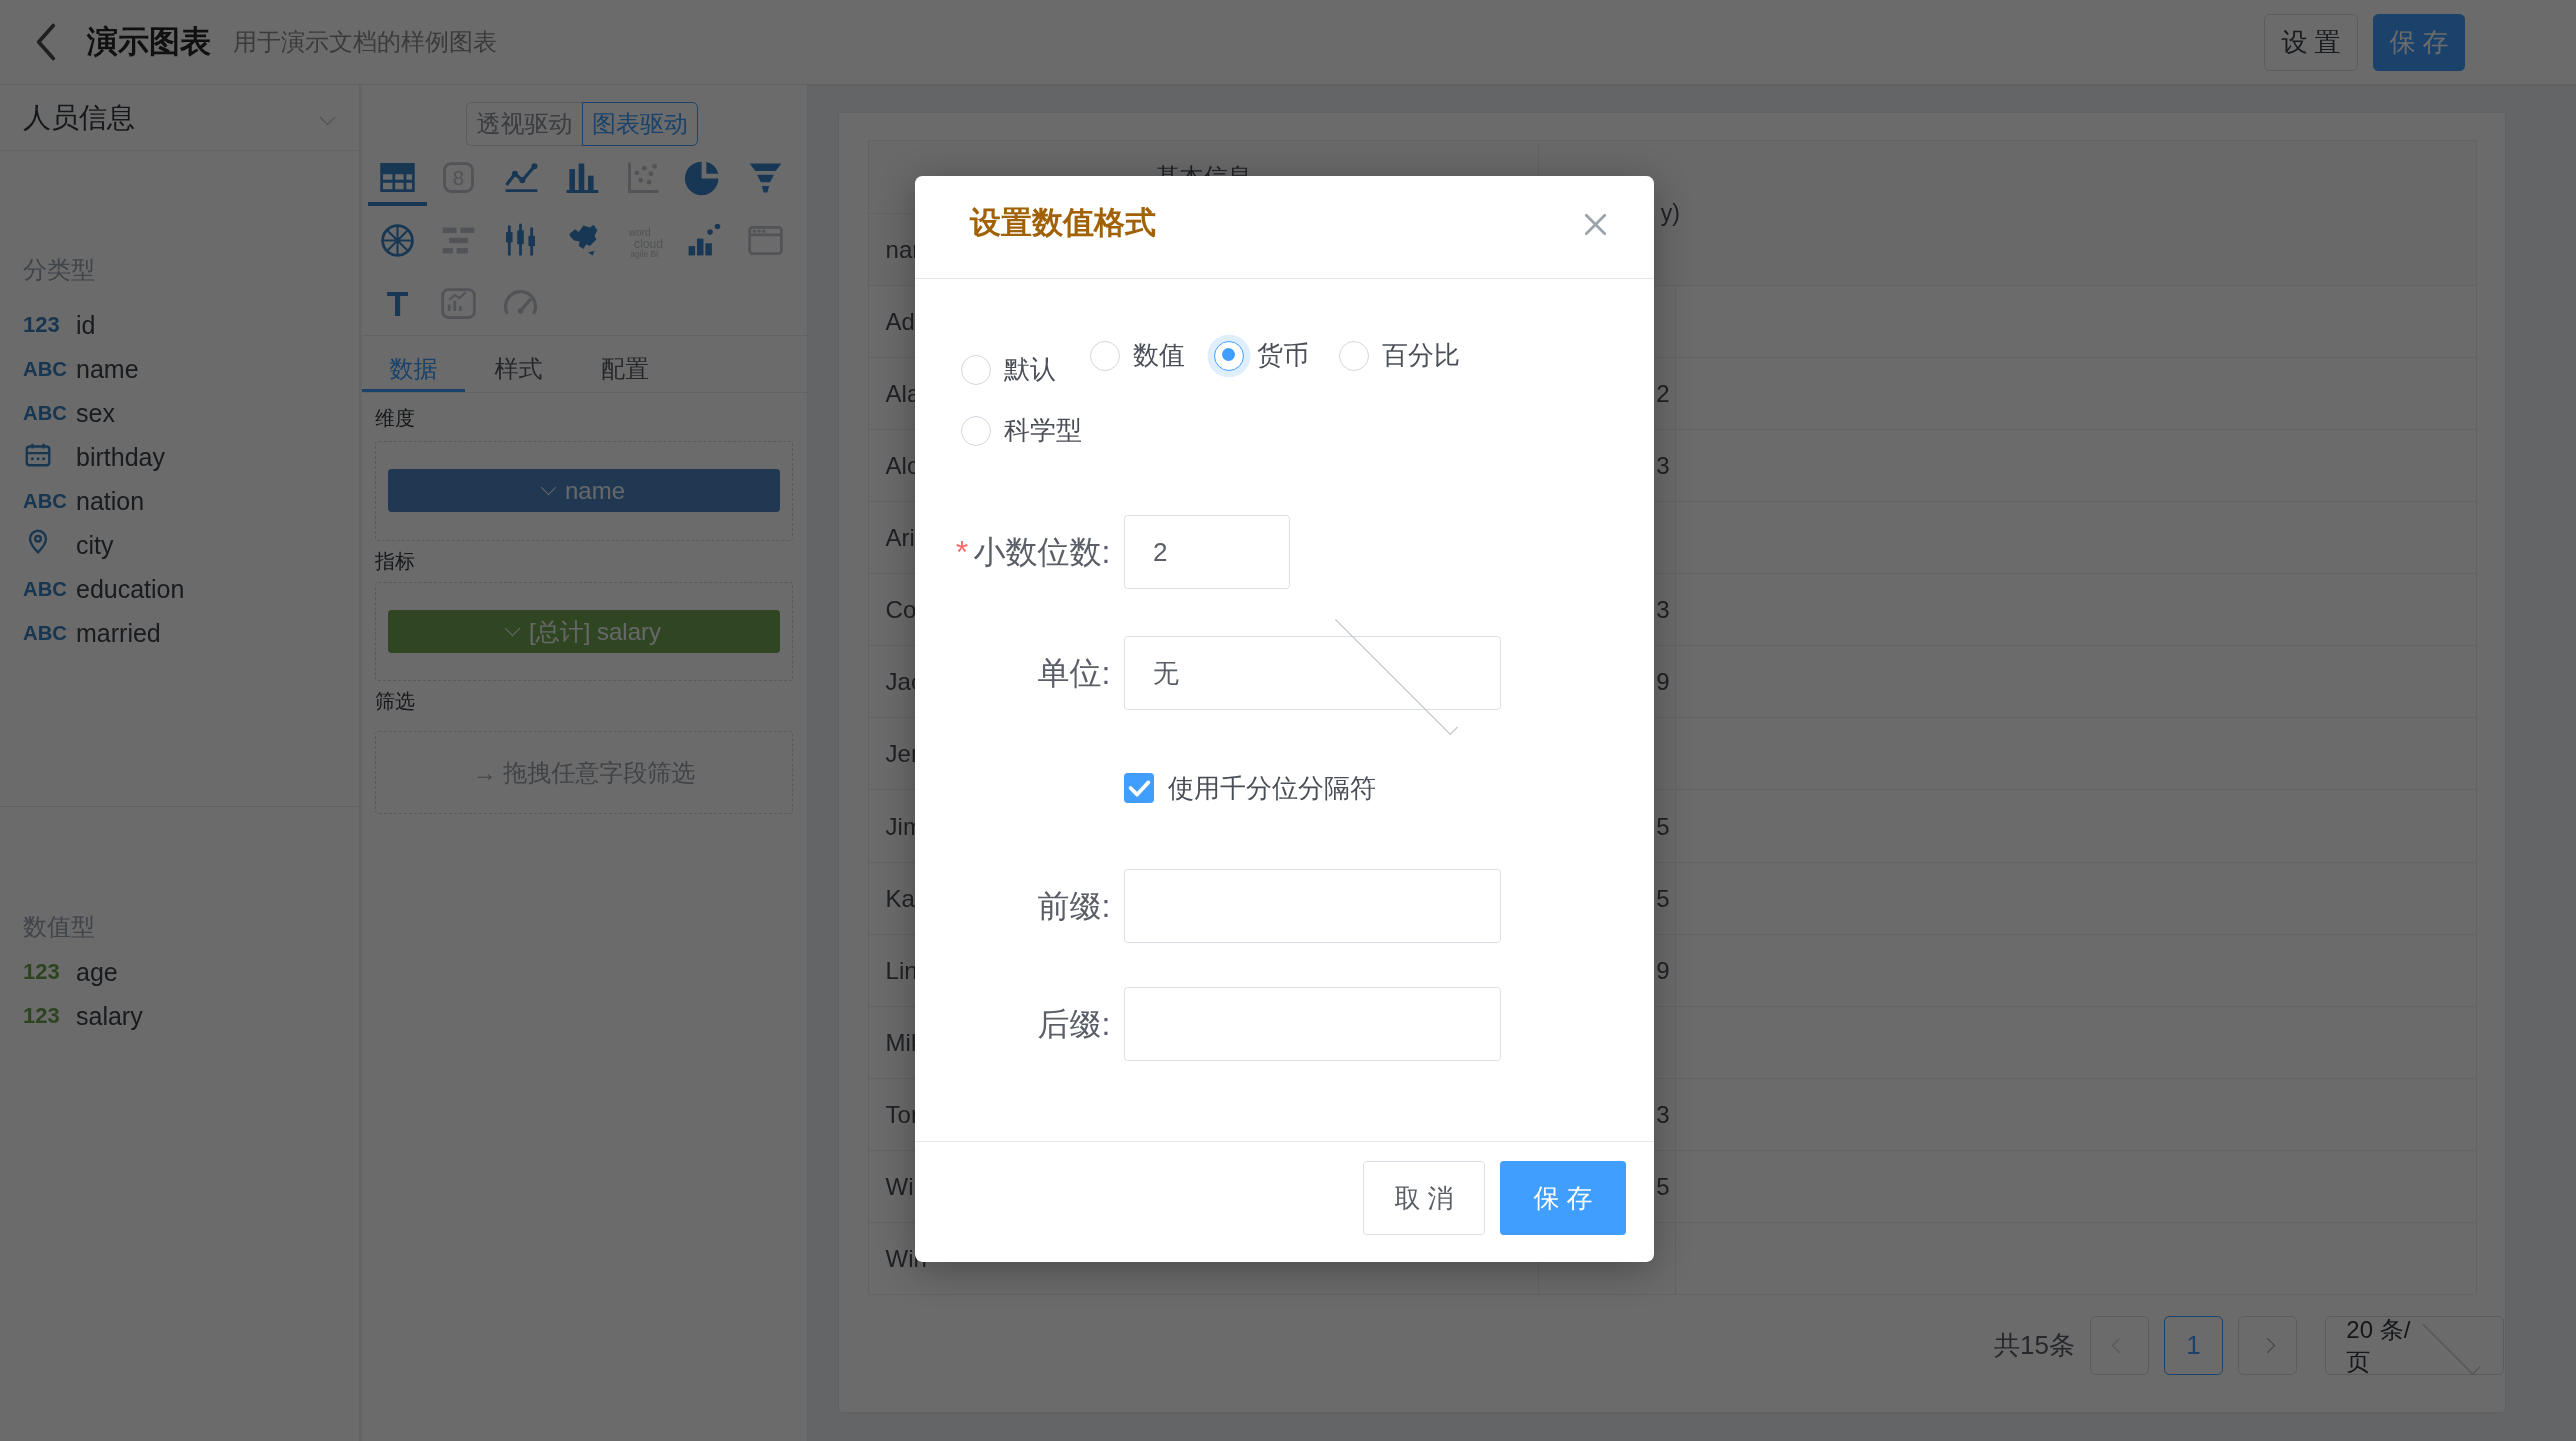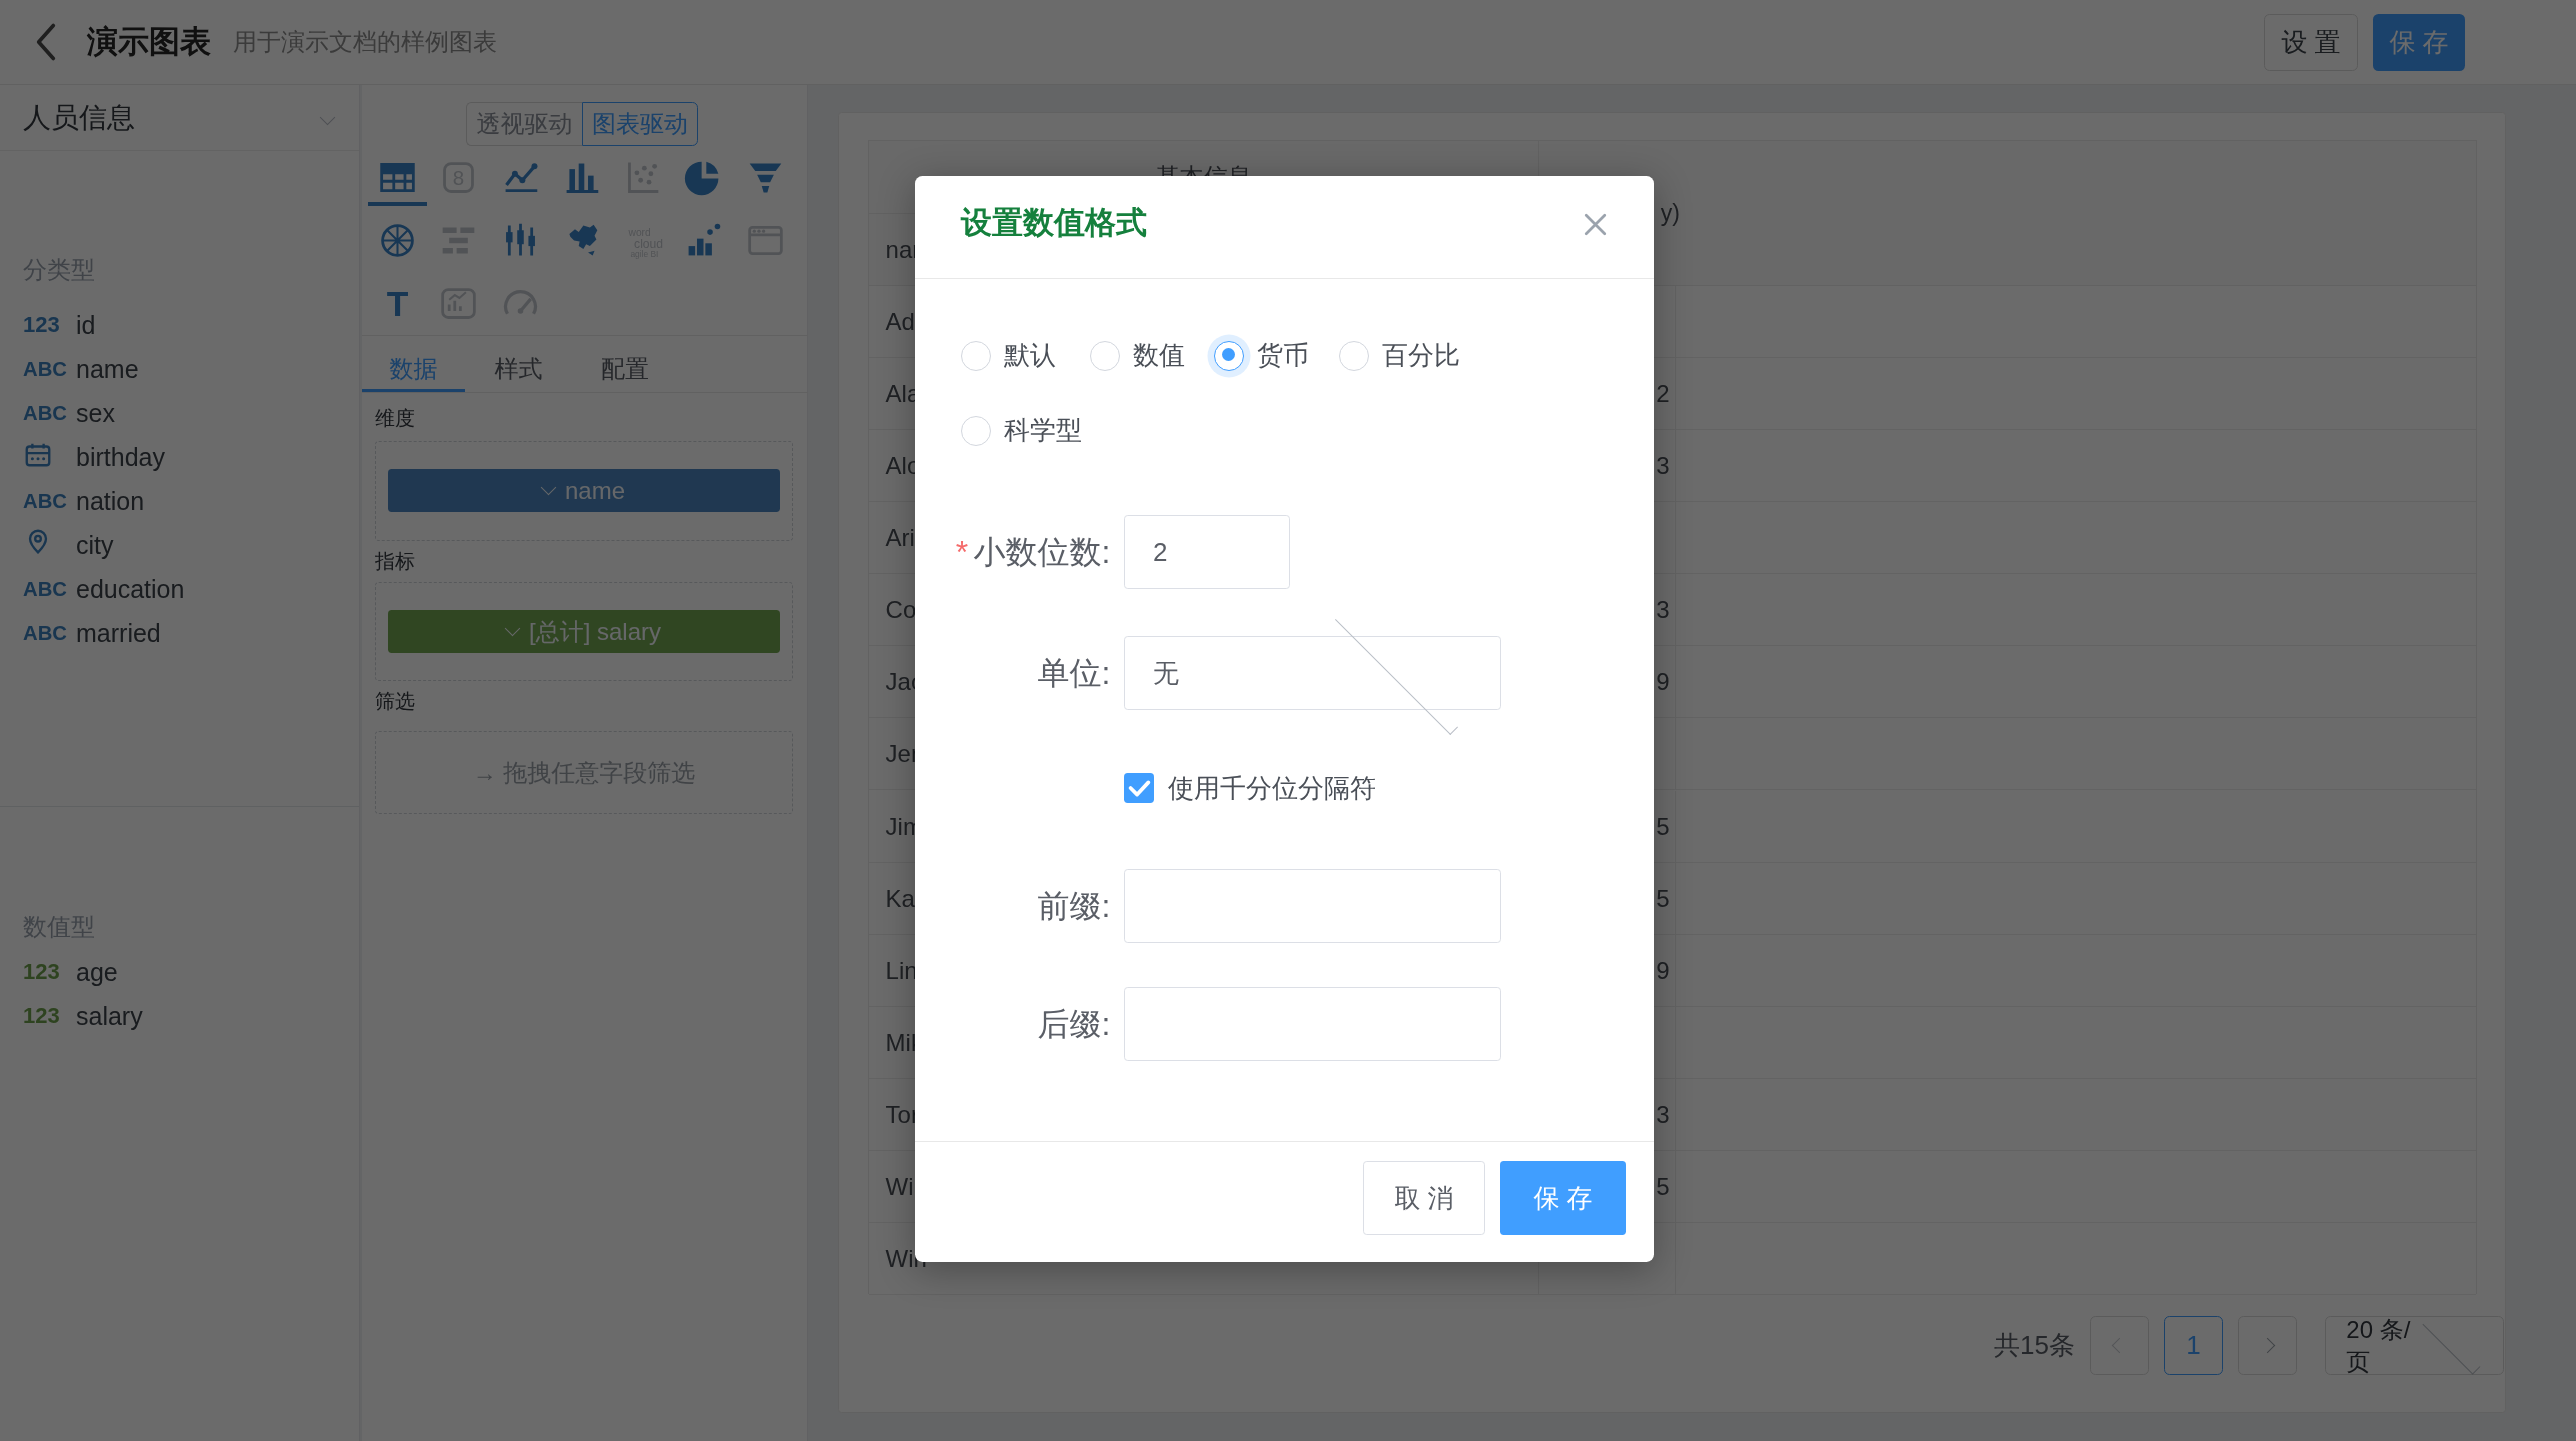--- a/index.html
+++ b/index.html
@@ -104,7 +104,7 @@
   .overlay{position:absolute;left:0;top:0;width:2576px;height:1441px;background:rgba(0,0,0,0.58);z-index:50;}
   .modal{position:absolute;left:915px;top:176px;width:739px;height:1086px;background:#fff;
     border-radius:7.4px;box-shadow:0 7.4px 37px rgba(0,0,0,.3);z-index:60;}
-  .m-title{position:absolute;left:46px;top:26px;font-size:31px;font-weight:600;color:#15803d;}
+  .m-title{position:absolute;left:55px;top:26px;font-size:31px;font-weight:600;color:#a16207;}
   .m-close{position:absolute;left:662px;top:30px;width:37px;height:37px;cursor:pointer;}
   .m-div{position:absolute;left:0;width:739px;height:0.9px;background:#e8e8e8;}
   .radio-item{position:absolute;display:flex;align-items:center;cursor:pointer;}

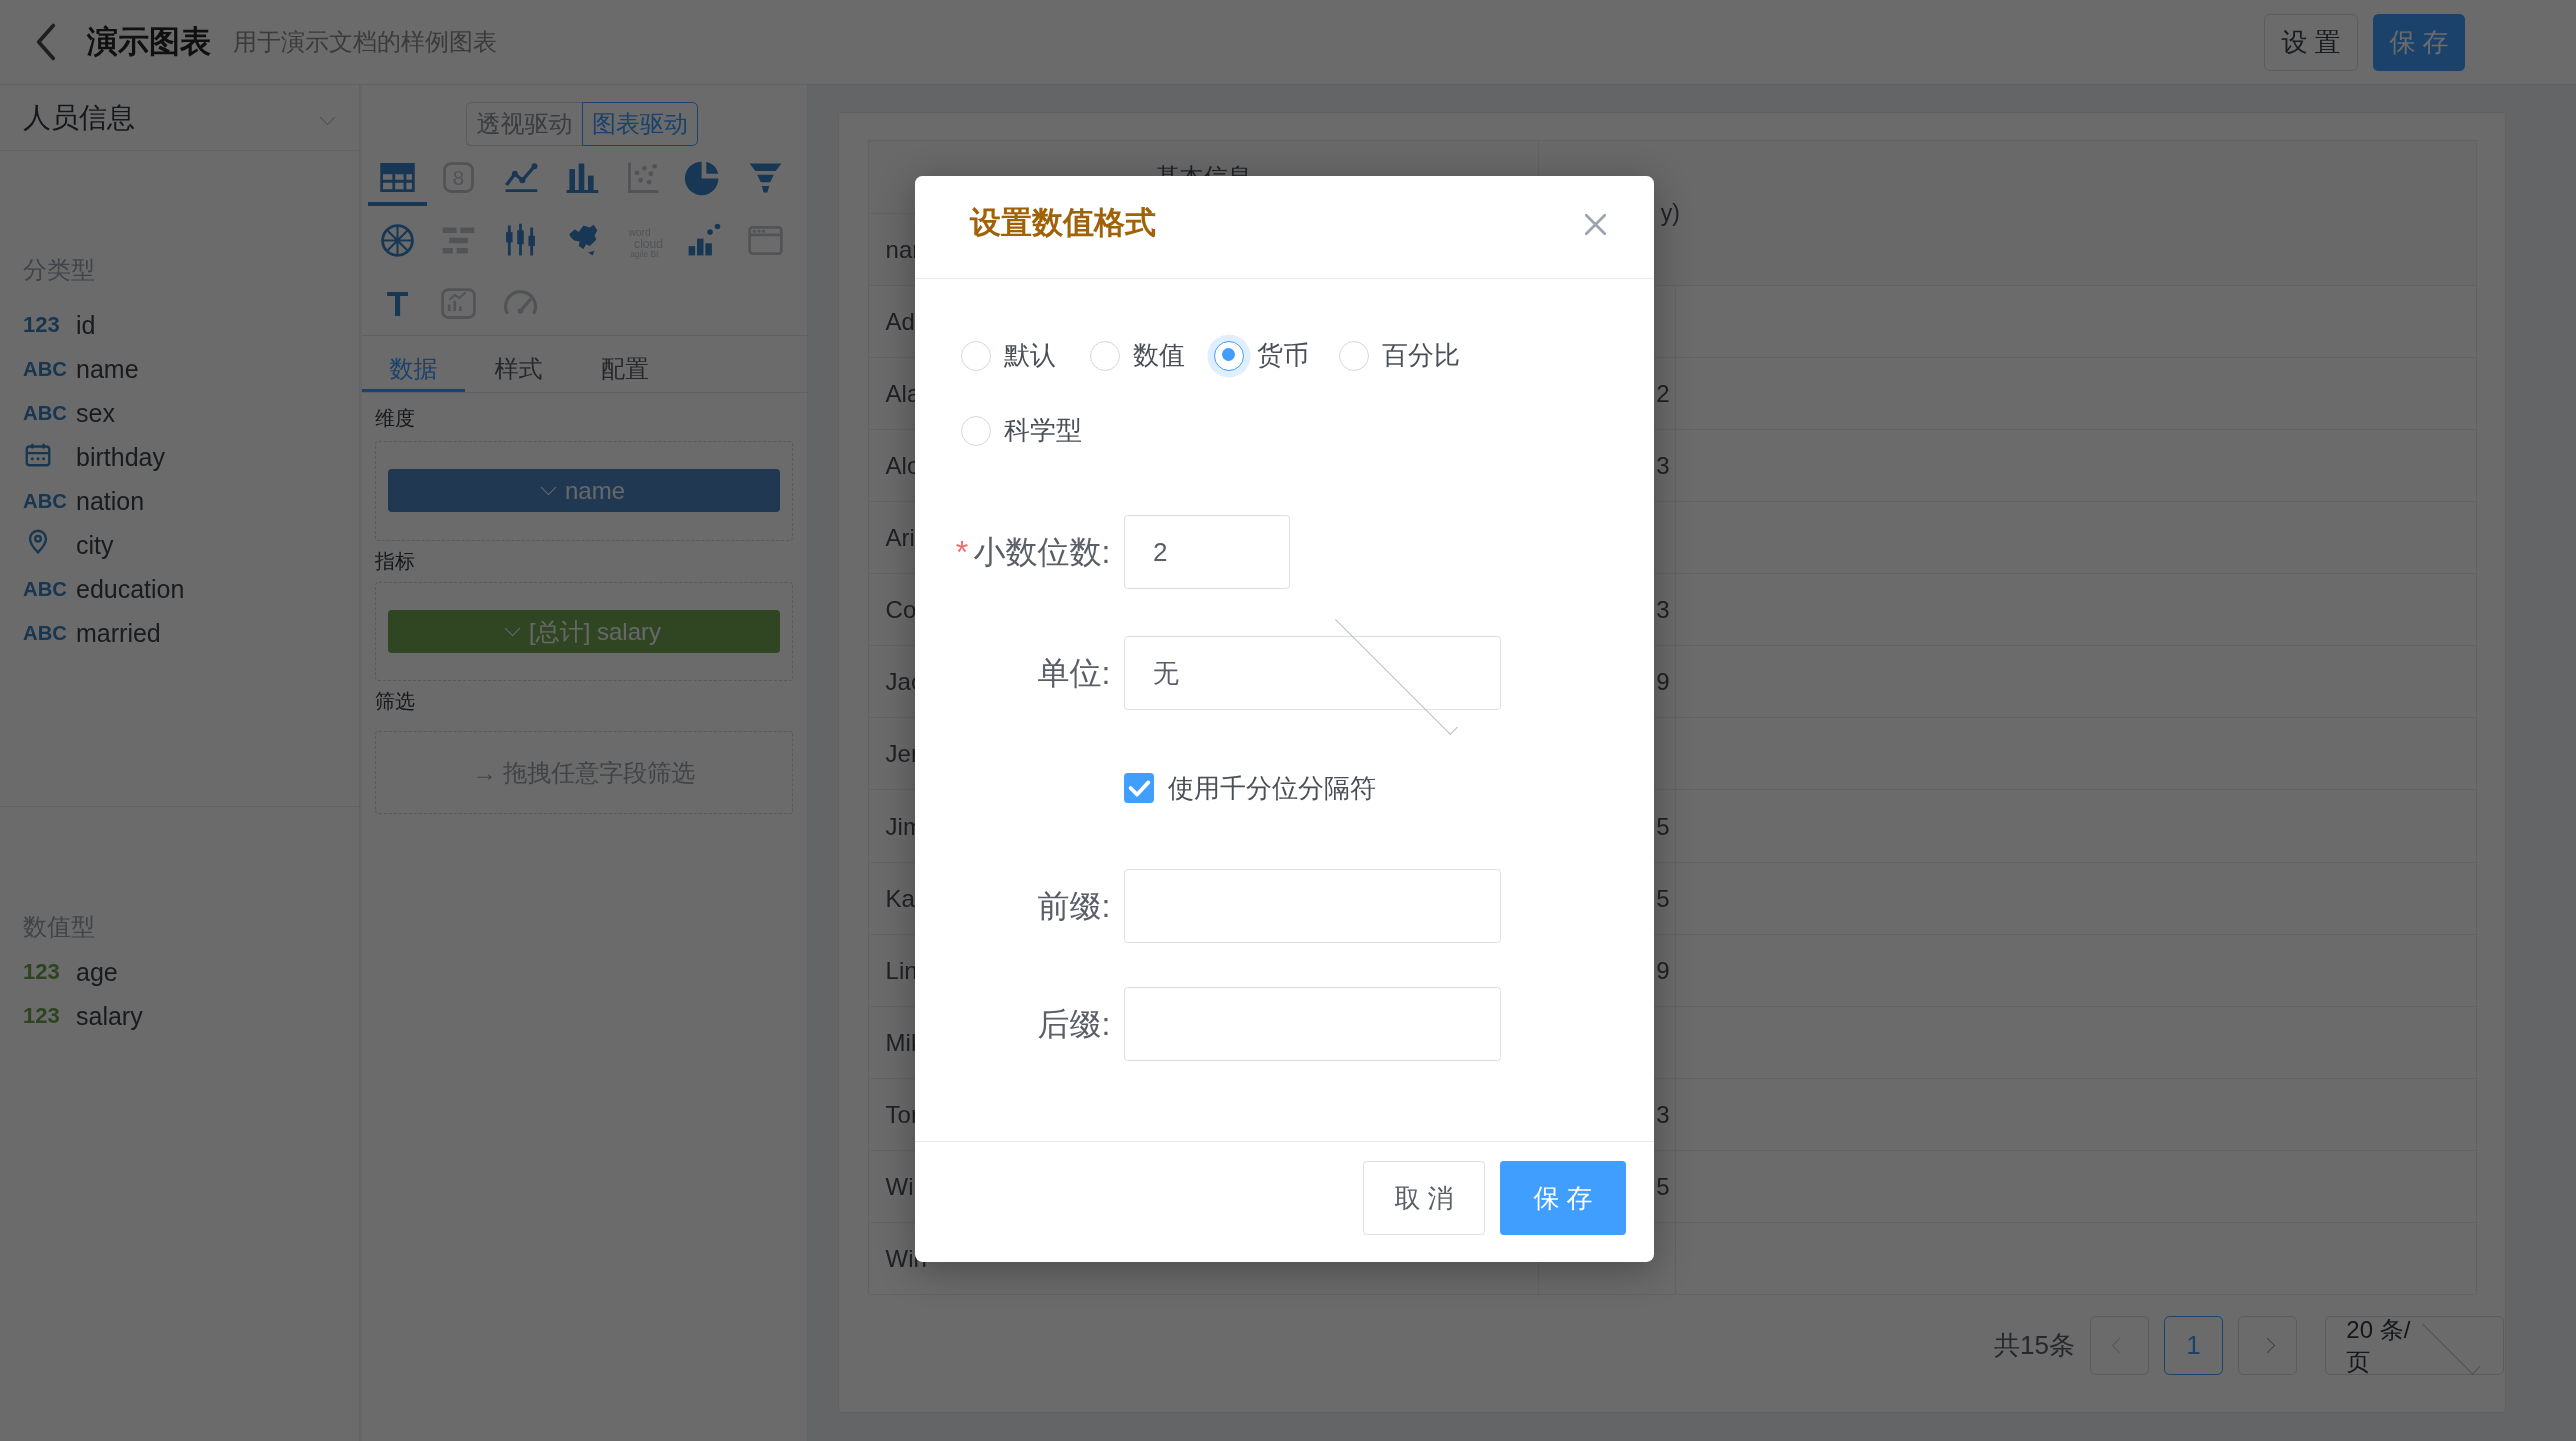--- a/index.html
+++ b/index.html
@@ -475,7 +475,7 @@
     <div class="m-div" style="top:102px;"></div>
 
     <div id="radio-group">
-      <div class="radio-item" style="left:46px;top:162px;">
+      <div class="radio-item" style="left:46px;top:176px;">
         <span class="circ"></span>
           <label>默认</label>
       </div>

